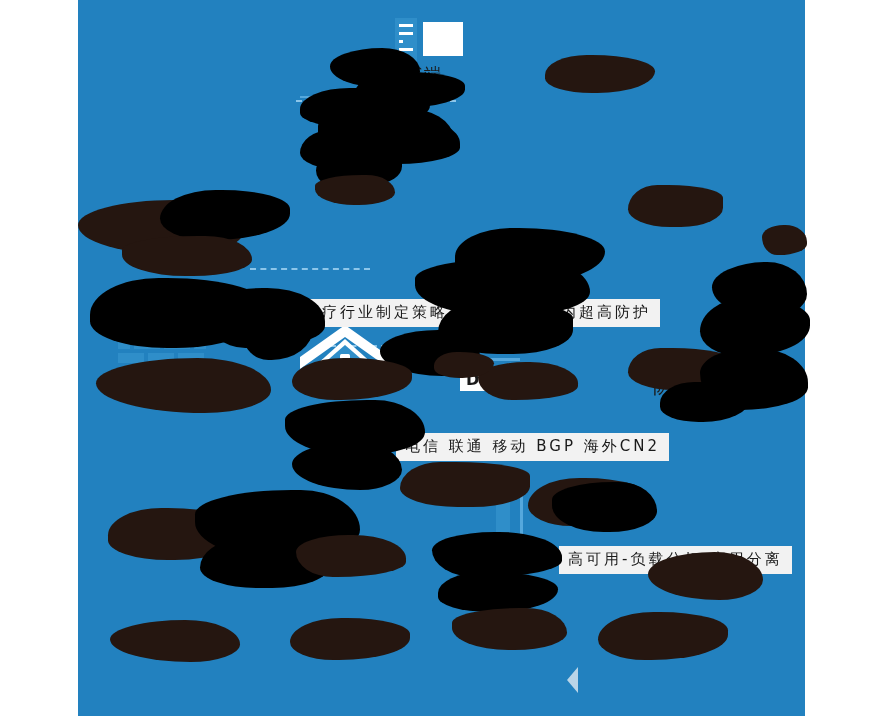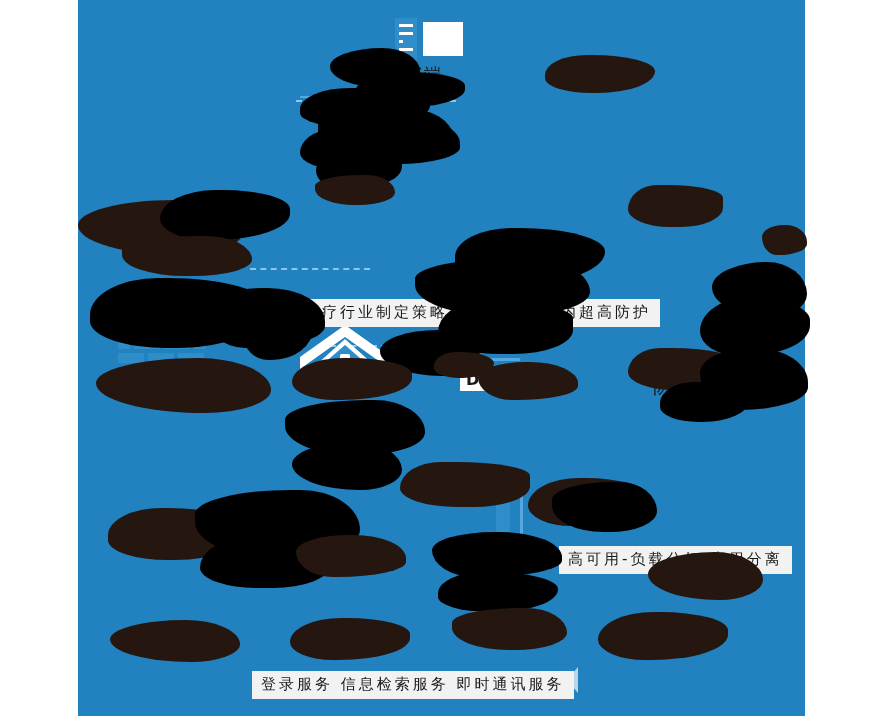--- a/index.html
+++ b/index.html
@@ -119,6 +119,7 @@
   <div class="lbl" style="left:534px;top:299px;">国内超高防护</div>
 
   <div class="arrowR" style="left:384px;top:429px;"></div>
+  <div class="lbl lat" style="left:396px;top:433px;">电信 联通 移动 BGP 海外CN2</div>
 
   <div class="arrowR" style="left:547px;top:542px;"></div>
   <div class="lbl" style="left:559px;top:546px;">高可用-负载分担-应用分离</div>

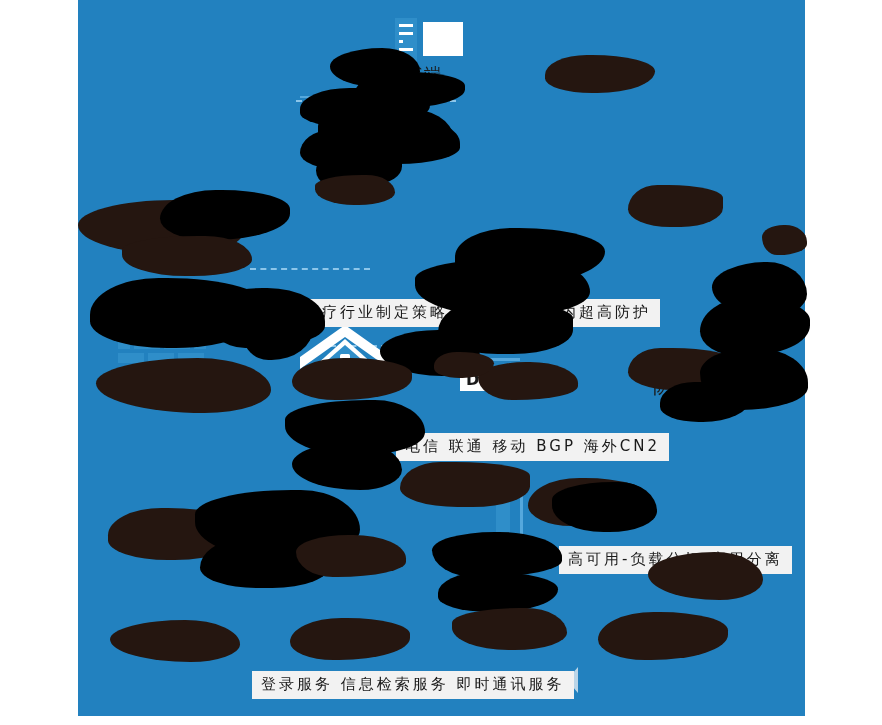--- a/index.html
+++ b/index.html
@@ -125,7 +125,6 @@
   <div class="lbl" style="left:559px;top:546px;">高可用-负载分担-应用分离</div>
 
   <div class="arrowL" style="left:567px;top:667px;"></div>
-  <div class="lbl" style="left:252px;top:671px;">登录服务 信息检索服务 即时通讯服务</div>
 
   <div class="lbl" style="left:460px;top:369px;background:#ffffff;font-size:16px;font-weight:bold;letter-spacing:2px;padding:3px 6px;z-index:8;">DDoS</div>
 

